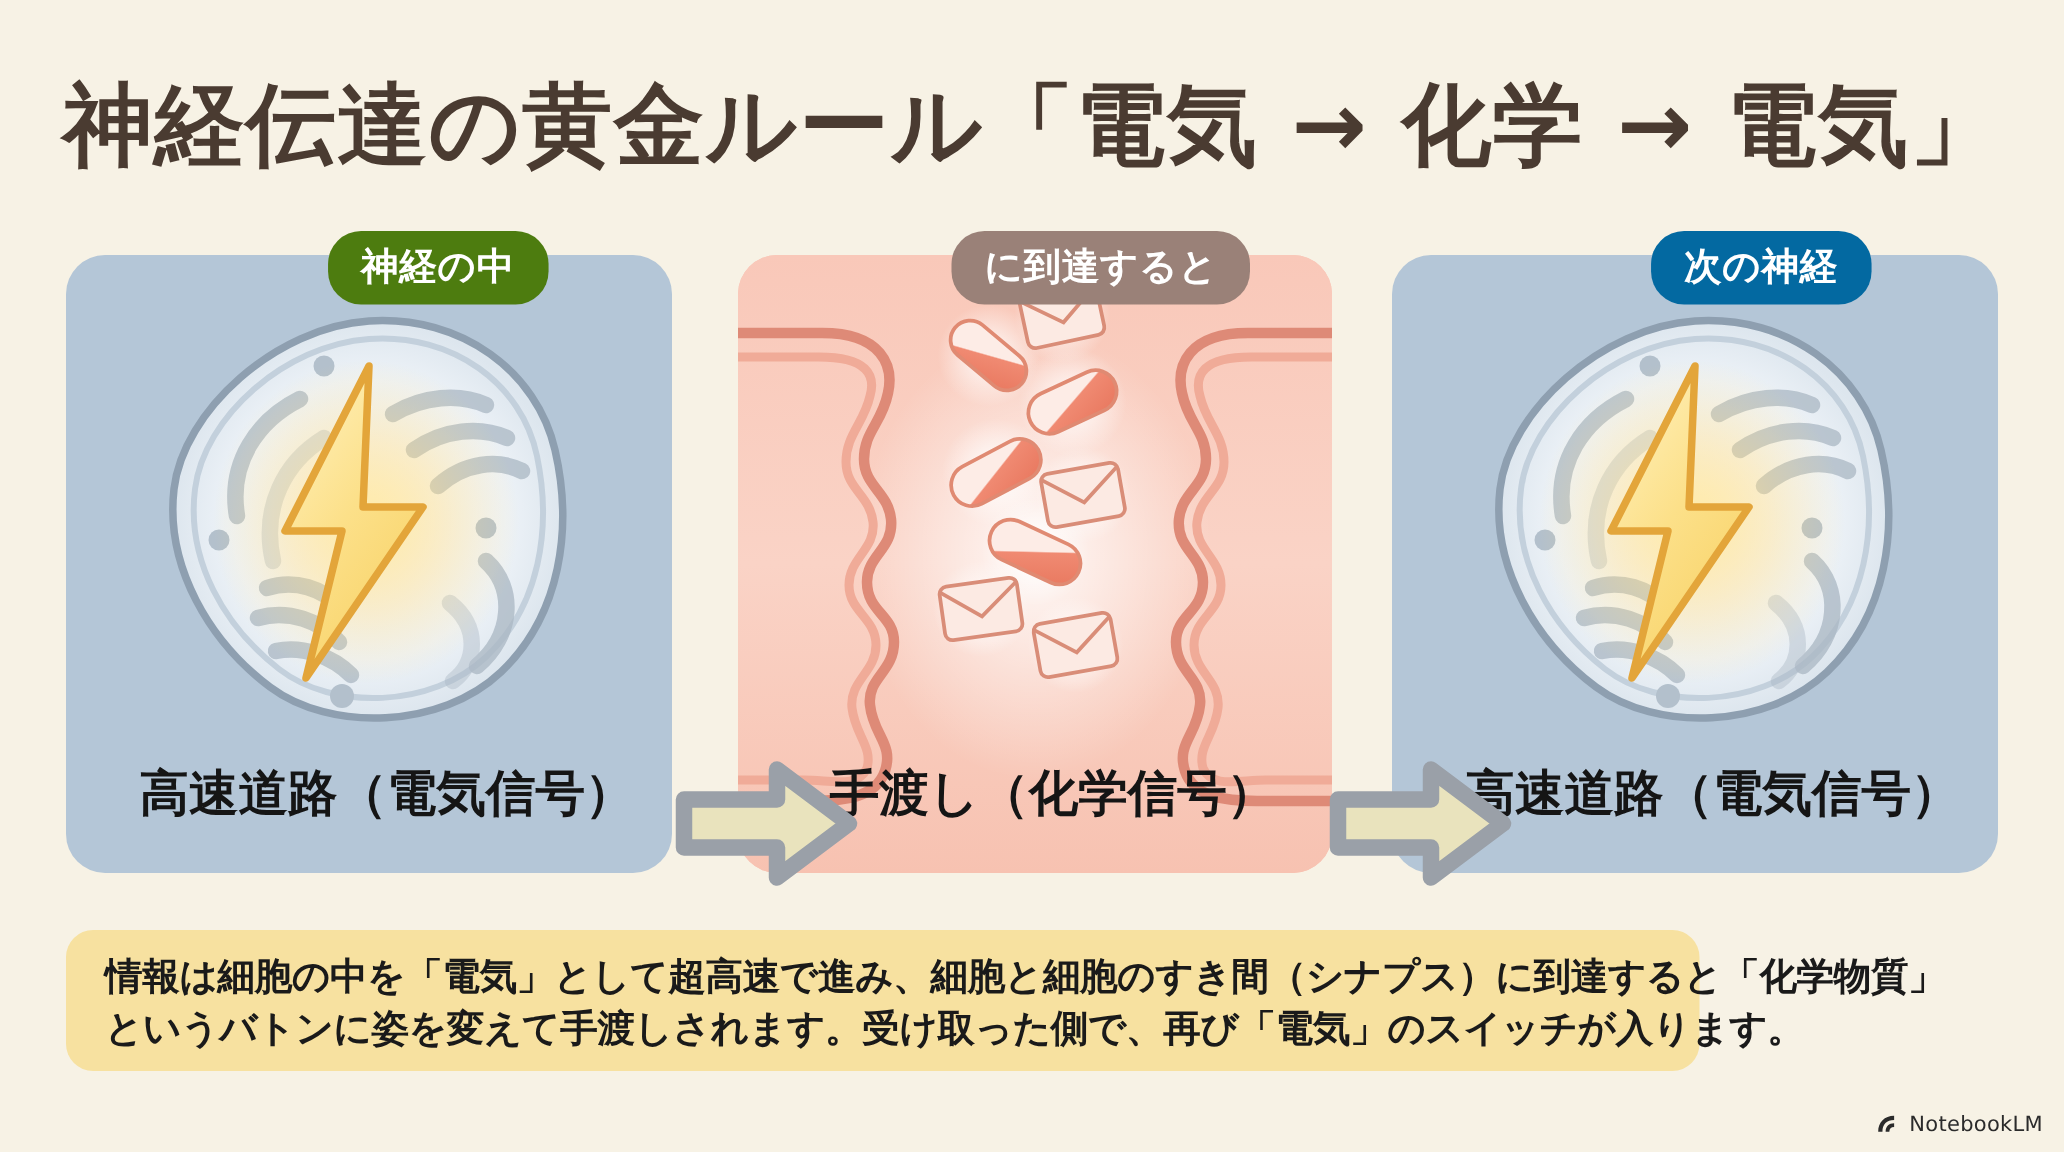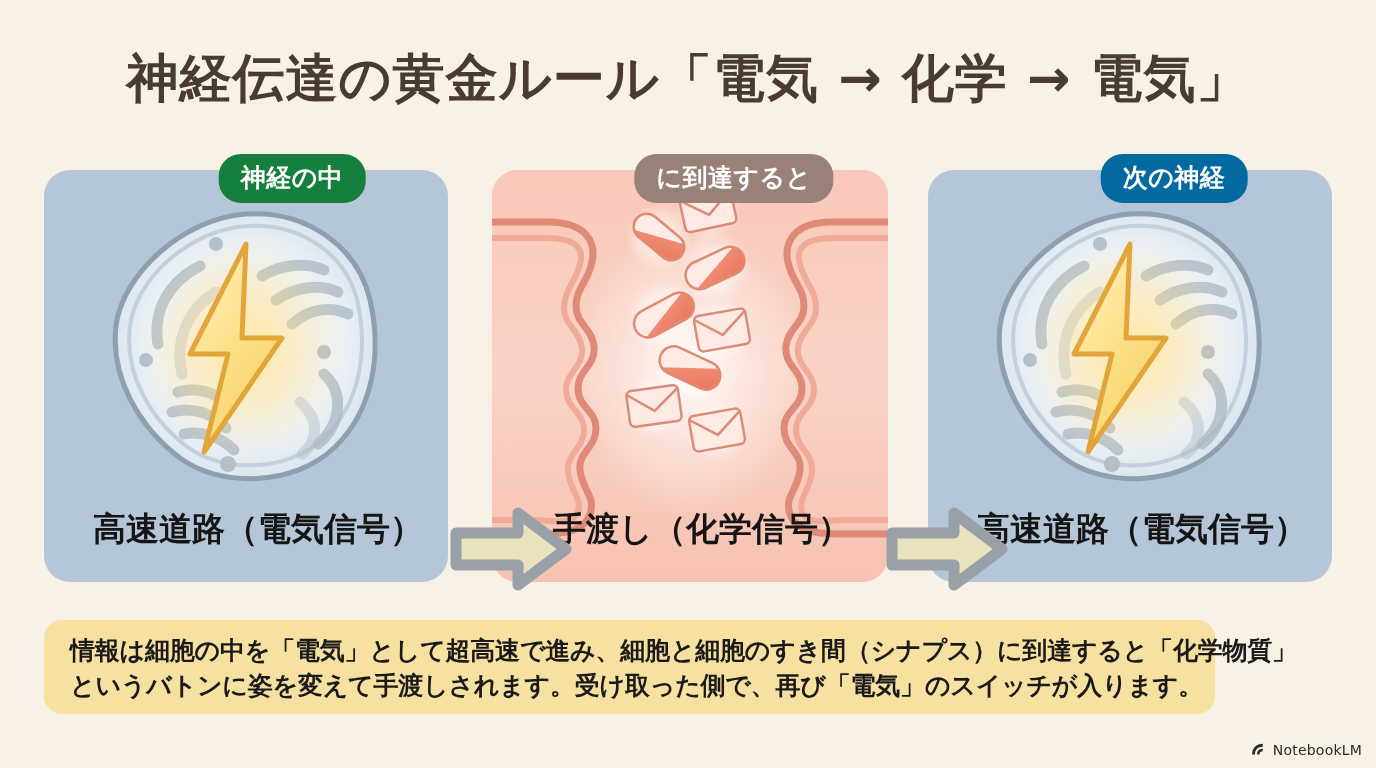--- a/index.html
+++ b/index.html
@@ -20,7 +20,7 @@
     left: 0;
     width: 100%;
     text-align: center;
-    font-size: 52px;
+    font-size: 60px;
     font-weight: 700;
     letter-spacing: 1px;
     color: #4a3b31;

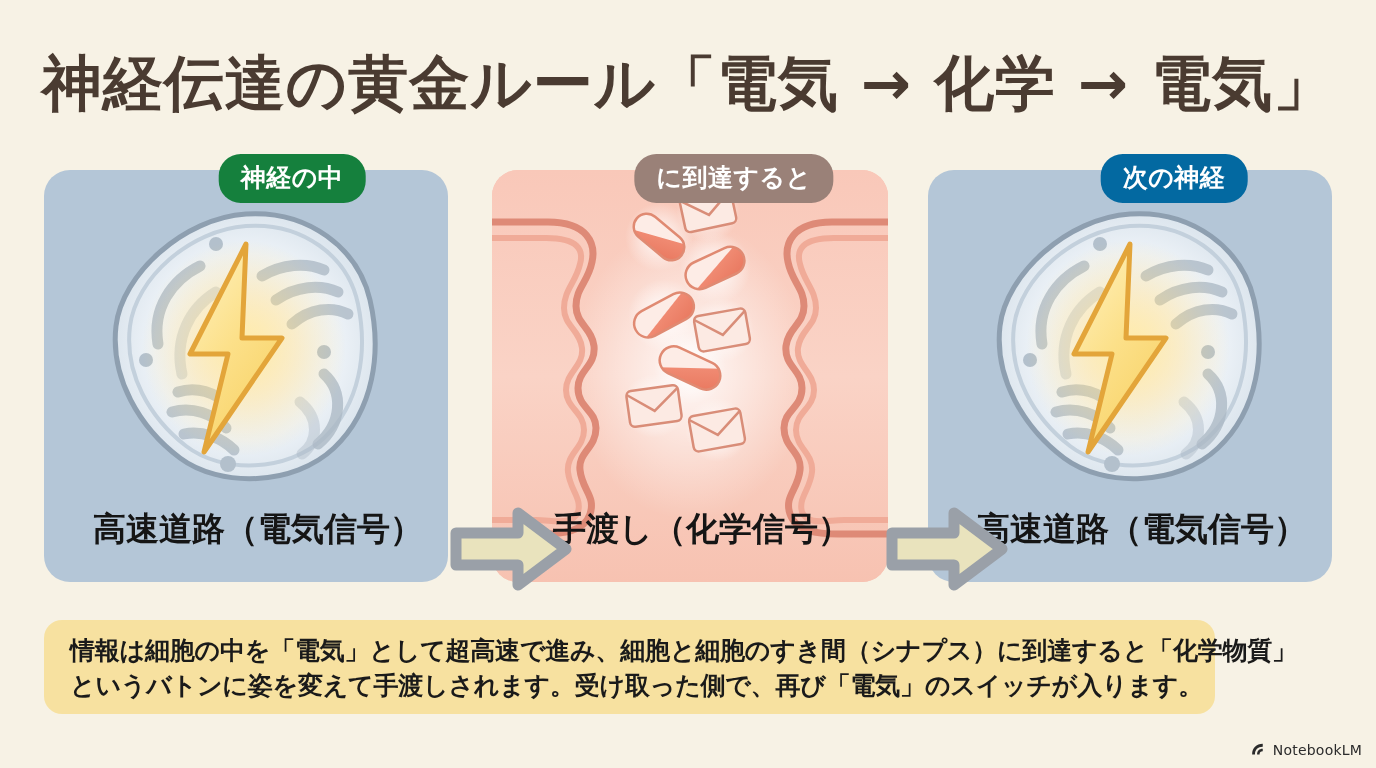--- a/index.html
+++ b/index.html
@@ -62,7 +62,7 @@
     z-index: 5;
     letter-spacing: 0.5px;
   }
-  .badge-a { left: 248px; background: #15803d; }
+  .badge-a { left: 248px; background: #4d7c0f; }
   .badge-b { left: 690px; background: #9a8178; }
   .badge-c { left: 1130px; background: #0369a1; }
 

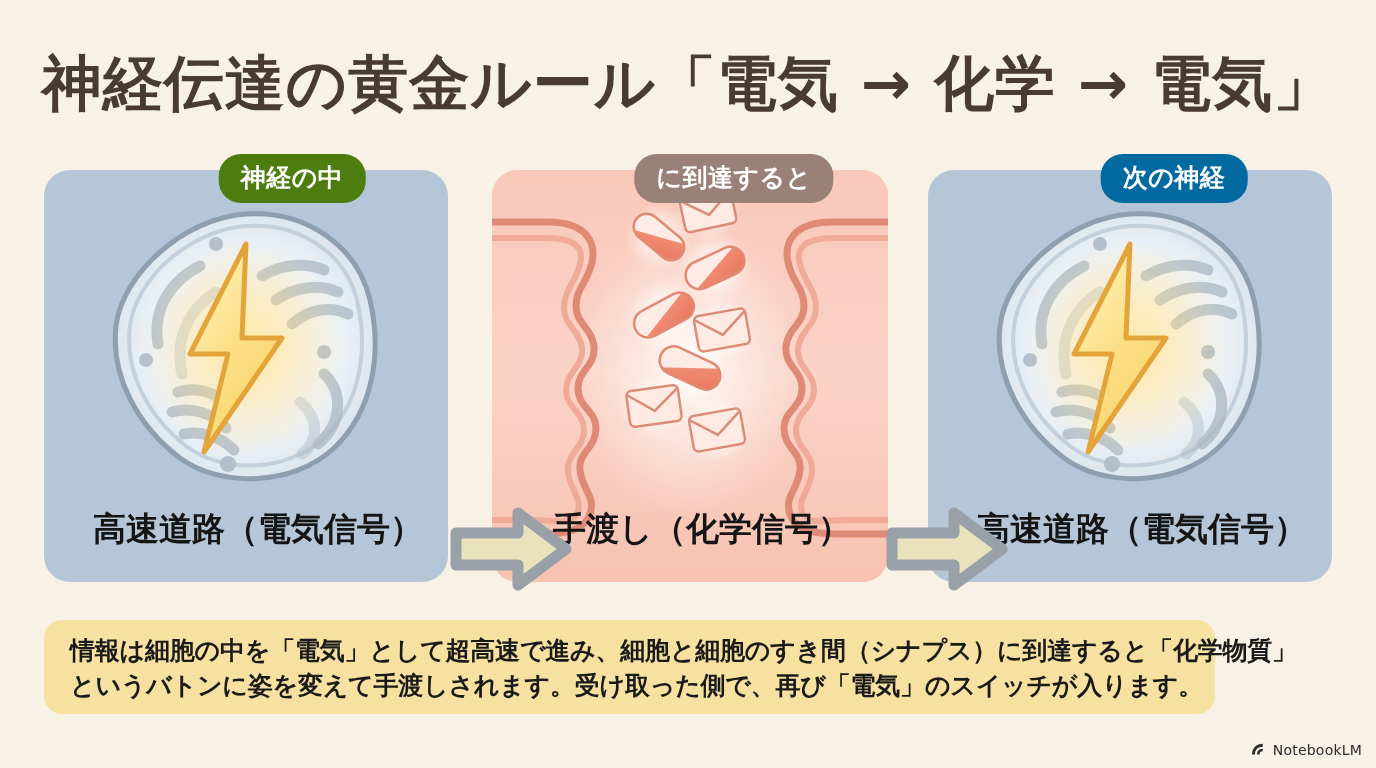--- a/index.html
+++ b/index.html
@@ -98,7 +98,7 @@
     position: absolute;
     left: 44px;
     top: 620px;
-    width: 1171px;
+    width: 1089px;
     height: 94px;
     background: #f7e1a0;
     border-radius: 18px;

